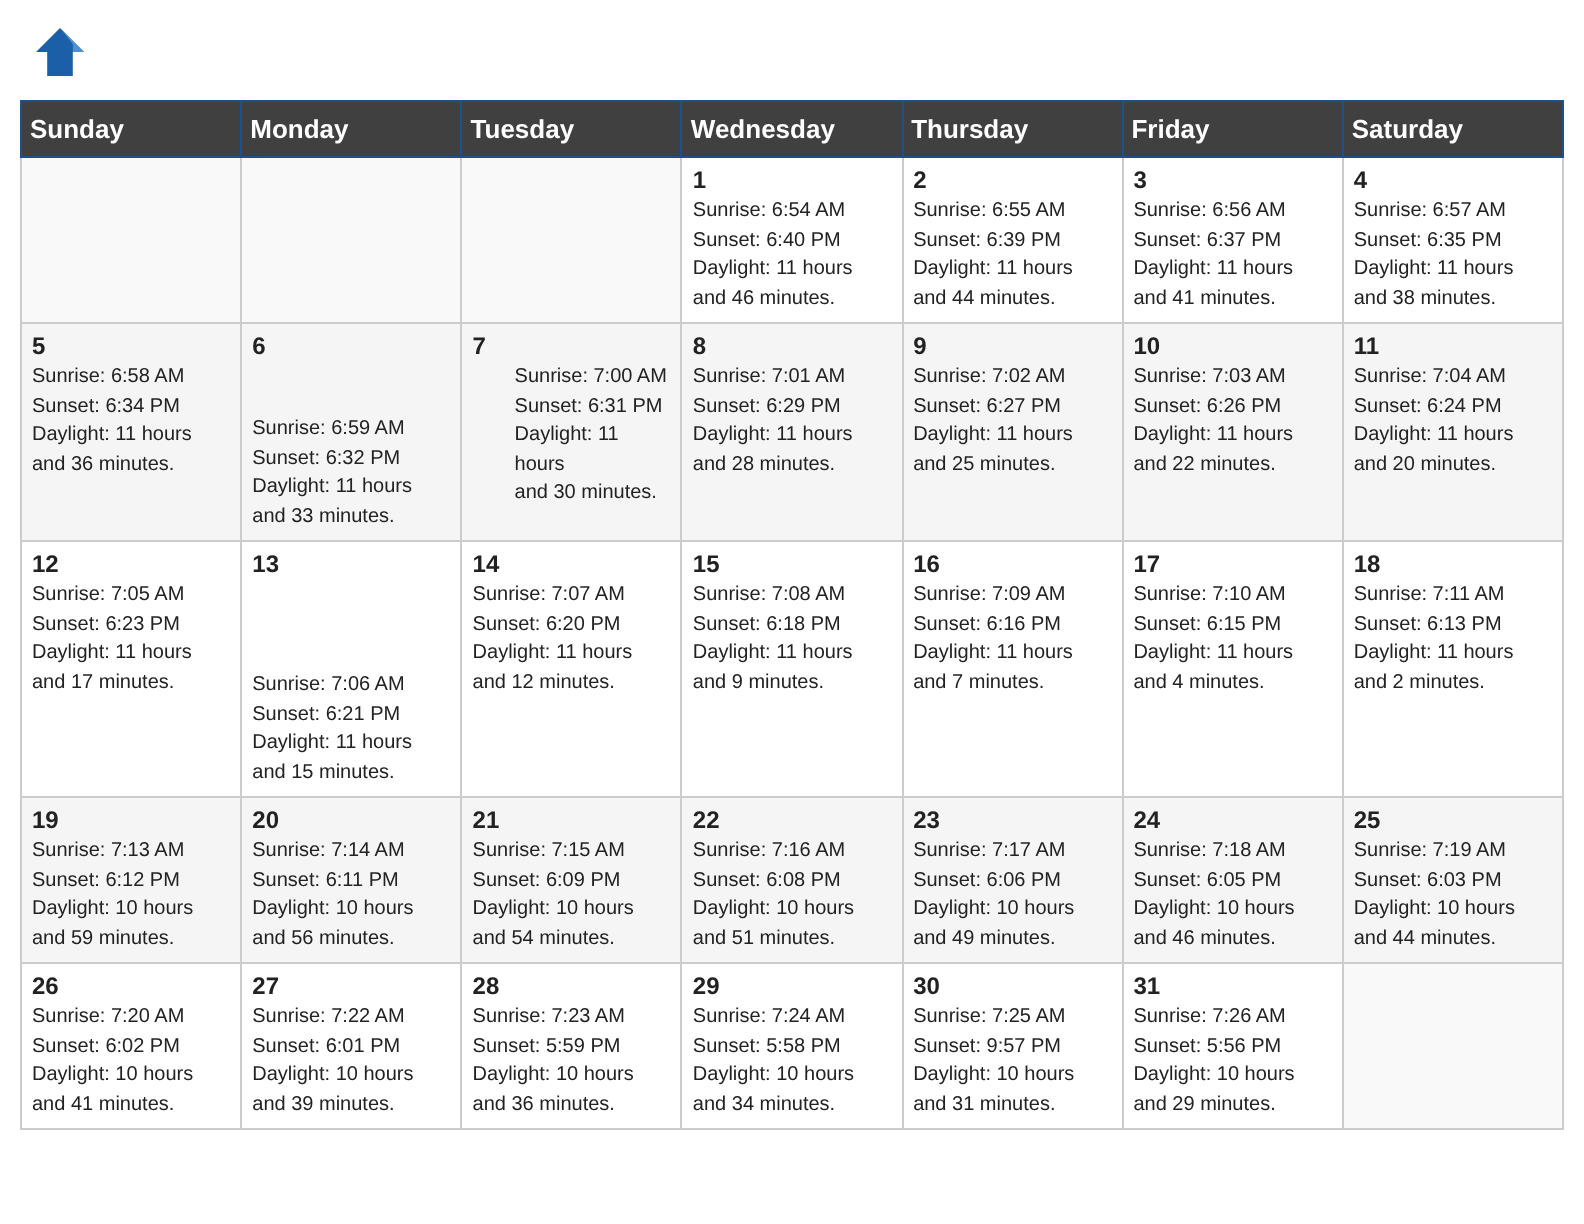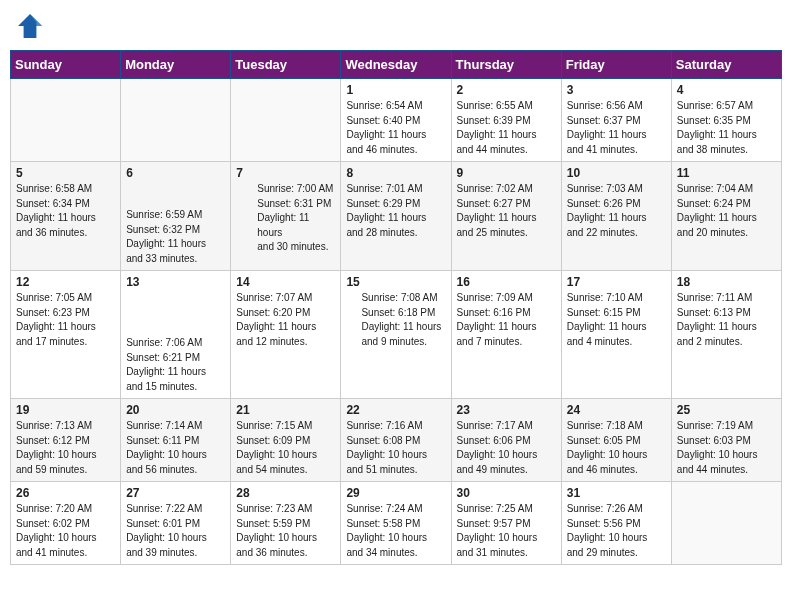--- a/index.html
+++ b/index.html
@@ -59,7 +59,7 @@
       border: 1px solid #ccc;
     }
     .calendar th {
-      background-color: #701a75;
+      background-color: #404040;
       color: #fff;
       font-size: 13px;
       font-weight: bold;

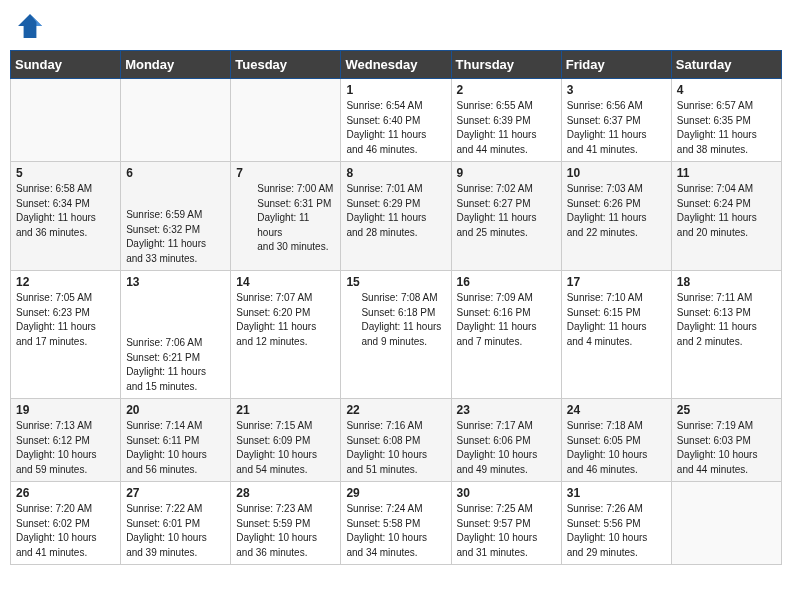--- a/index.html
+++ b/index.html
@@ -239,7 +239,7 @@
         </td>
         <td>
           <span class="day-num">15</span>
-          <div class="day-info" style="white-space: pre-line; margin-left: 15px;">Sunrise: 7:08 AM
+          <div class="day-info" style="white-space: pre-line;">Sunrise: 7:08 AM
 Sunset: 6:18 PM
 Daylight: 11 hours
 and 9 minutes.</div>

